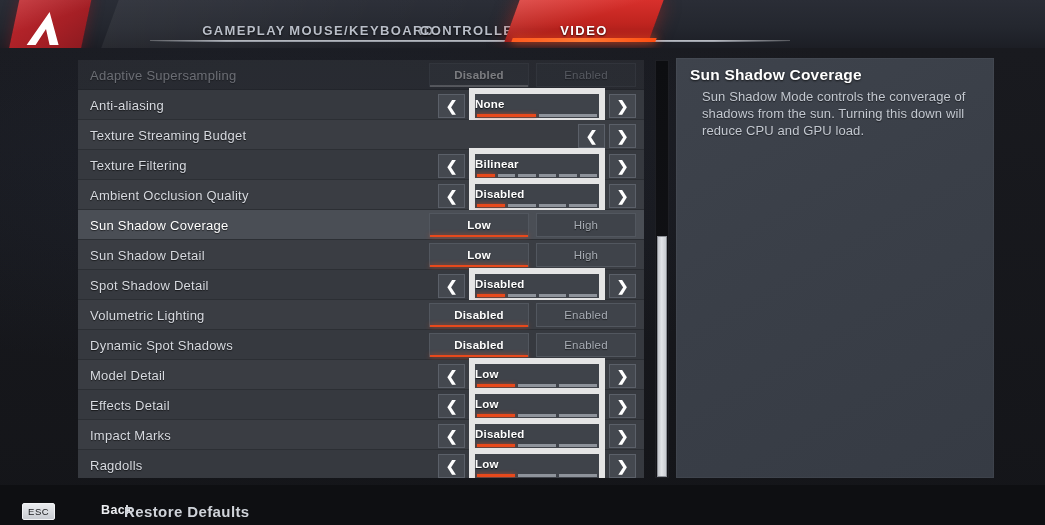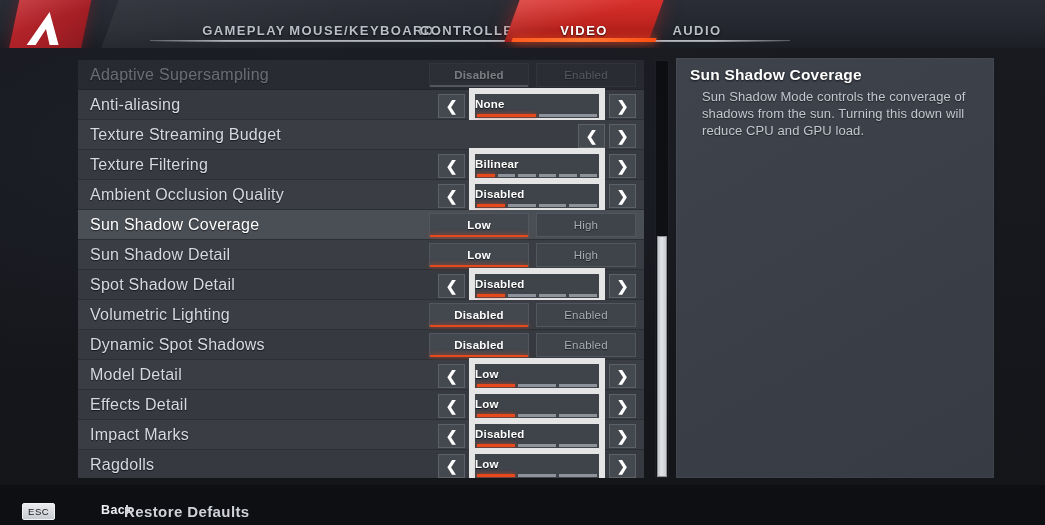--- a/index.html
+++ b/index.html
@@ -210,7 +210,6 @@
         <div class="tab-hi" style="left: 512px; width: 144px;"></div>
         <div class="tab-hi-underline" style="left: 512px; width: 144px; top: 38px;"></div>
         <div class="tab active" style="left: 536px; width: 96px;">VIDEO</div>
-        <div class="tab" style="left: 650px; width: 94px;">AUDIO</div>
       </div>
   </div>
 

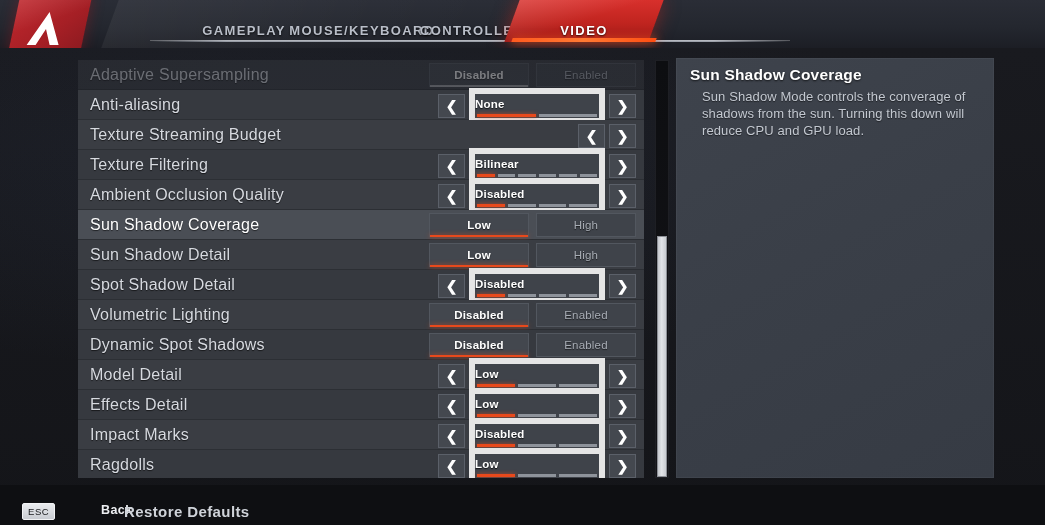--- a/index.html
+++ b/index.html
@@ -95,7 +95,7 @@
   .row.ghost { opacity:0.42; }
   .row-label {
     position:absolute; left:12px; top:50%; transform:translateY(-50%);
-    color:#d7dae0; font-size:16px; letter-spacing:0.25px;
+    color:#d7dae0; font-size:13px; letter-spacing:0.25px;
     text-shadow:0 1px 1px rgba(0,0,0,0.6);
   }
   .row.selected .row-label { color:#ffffff; }

